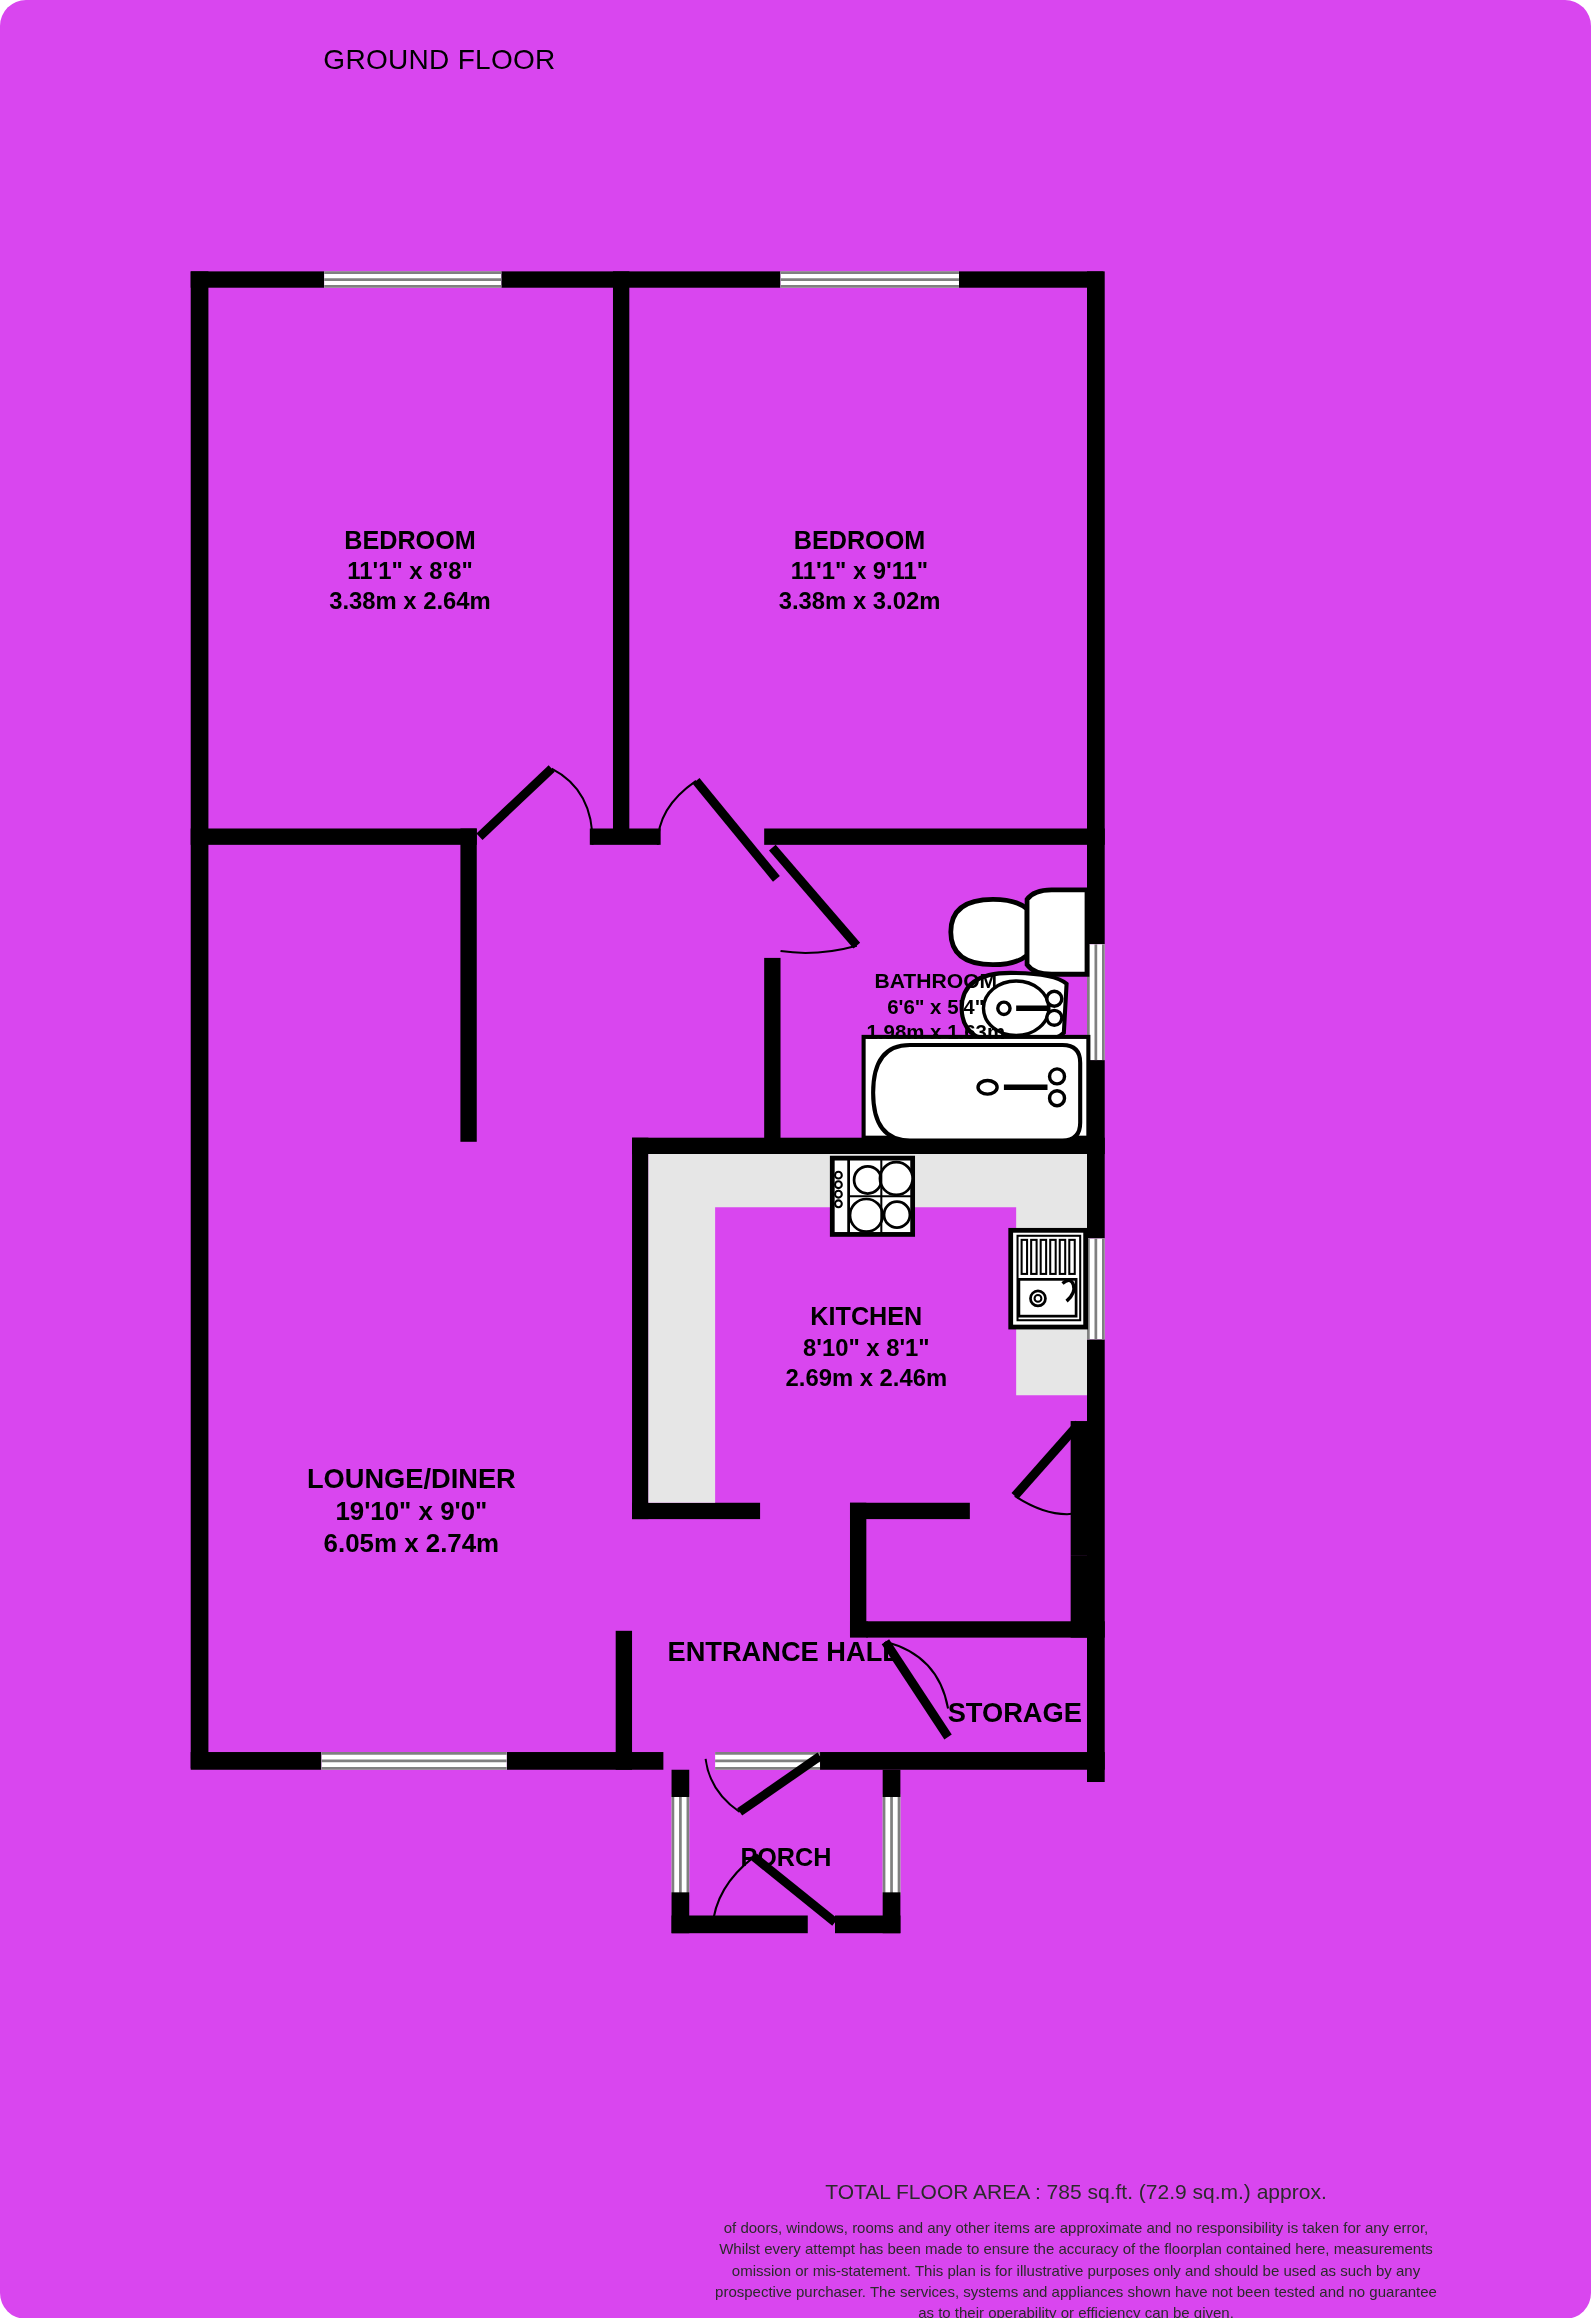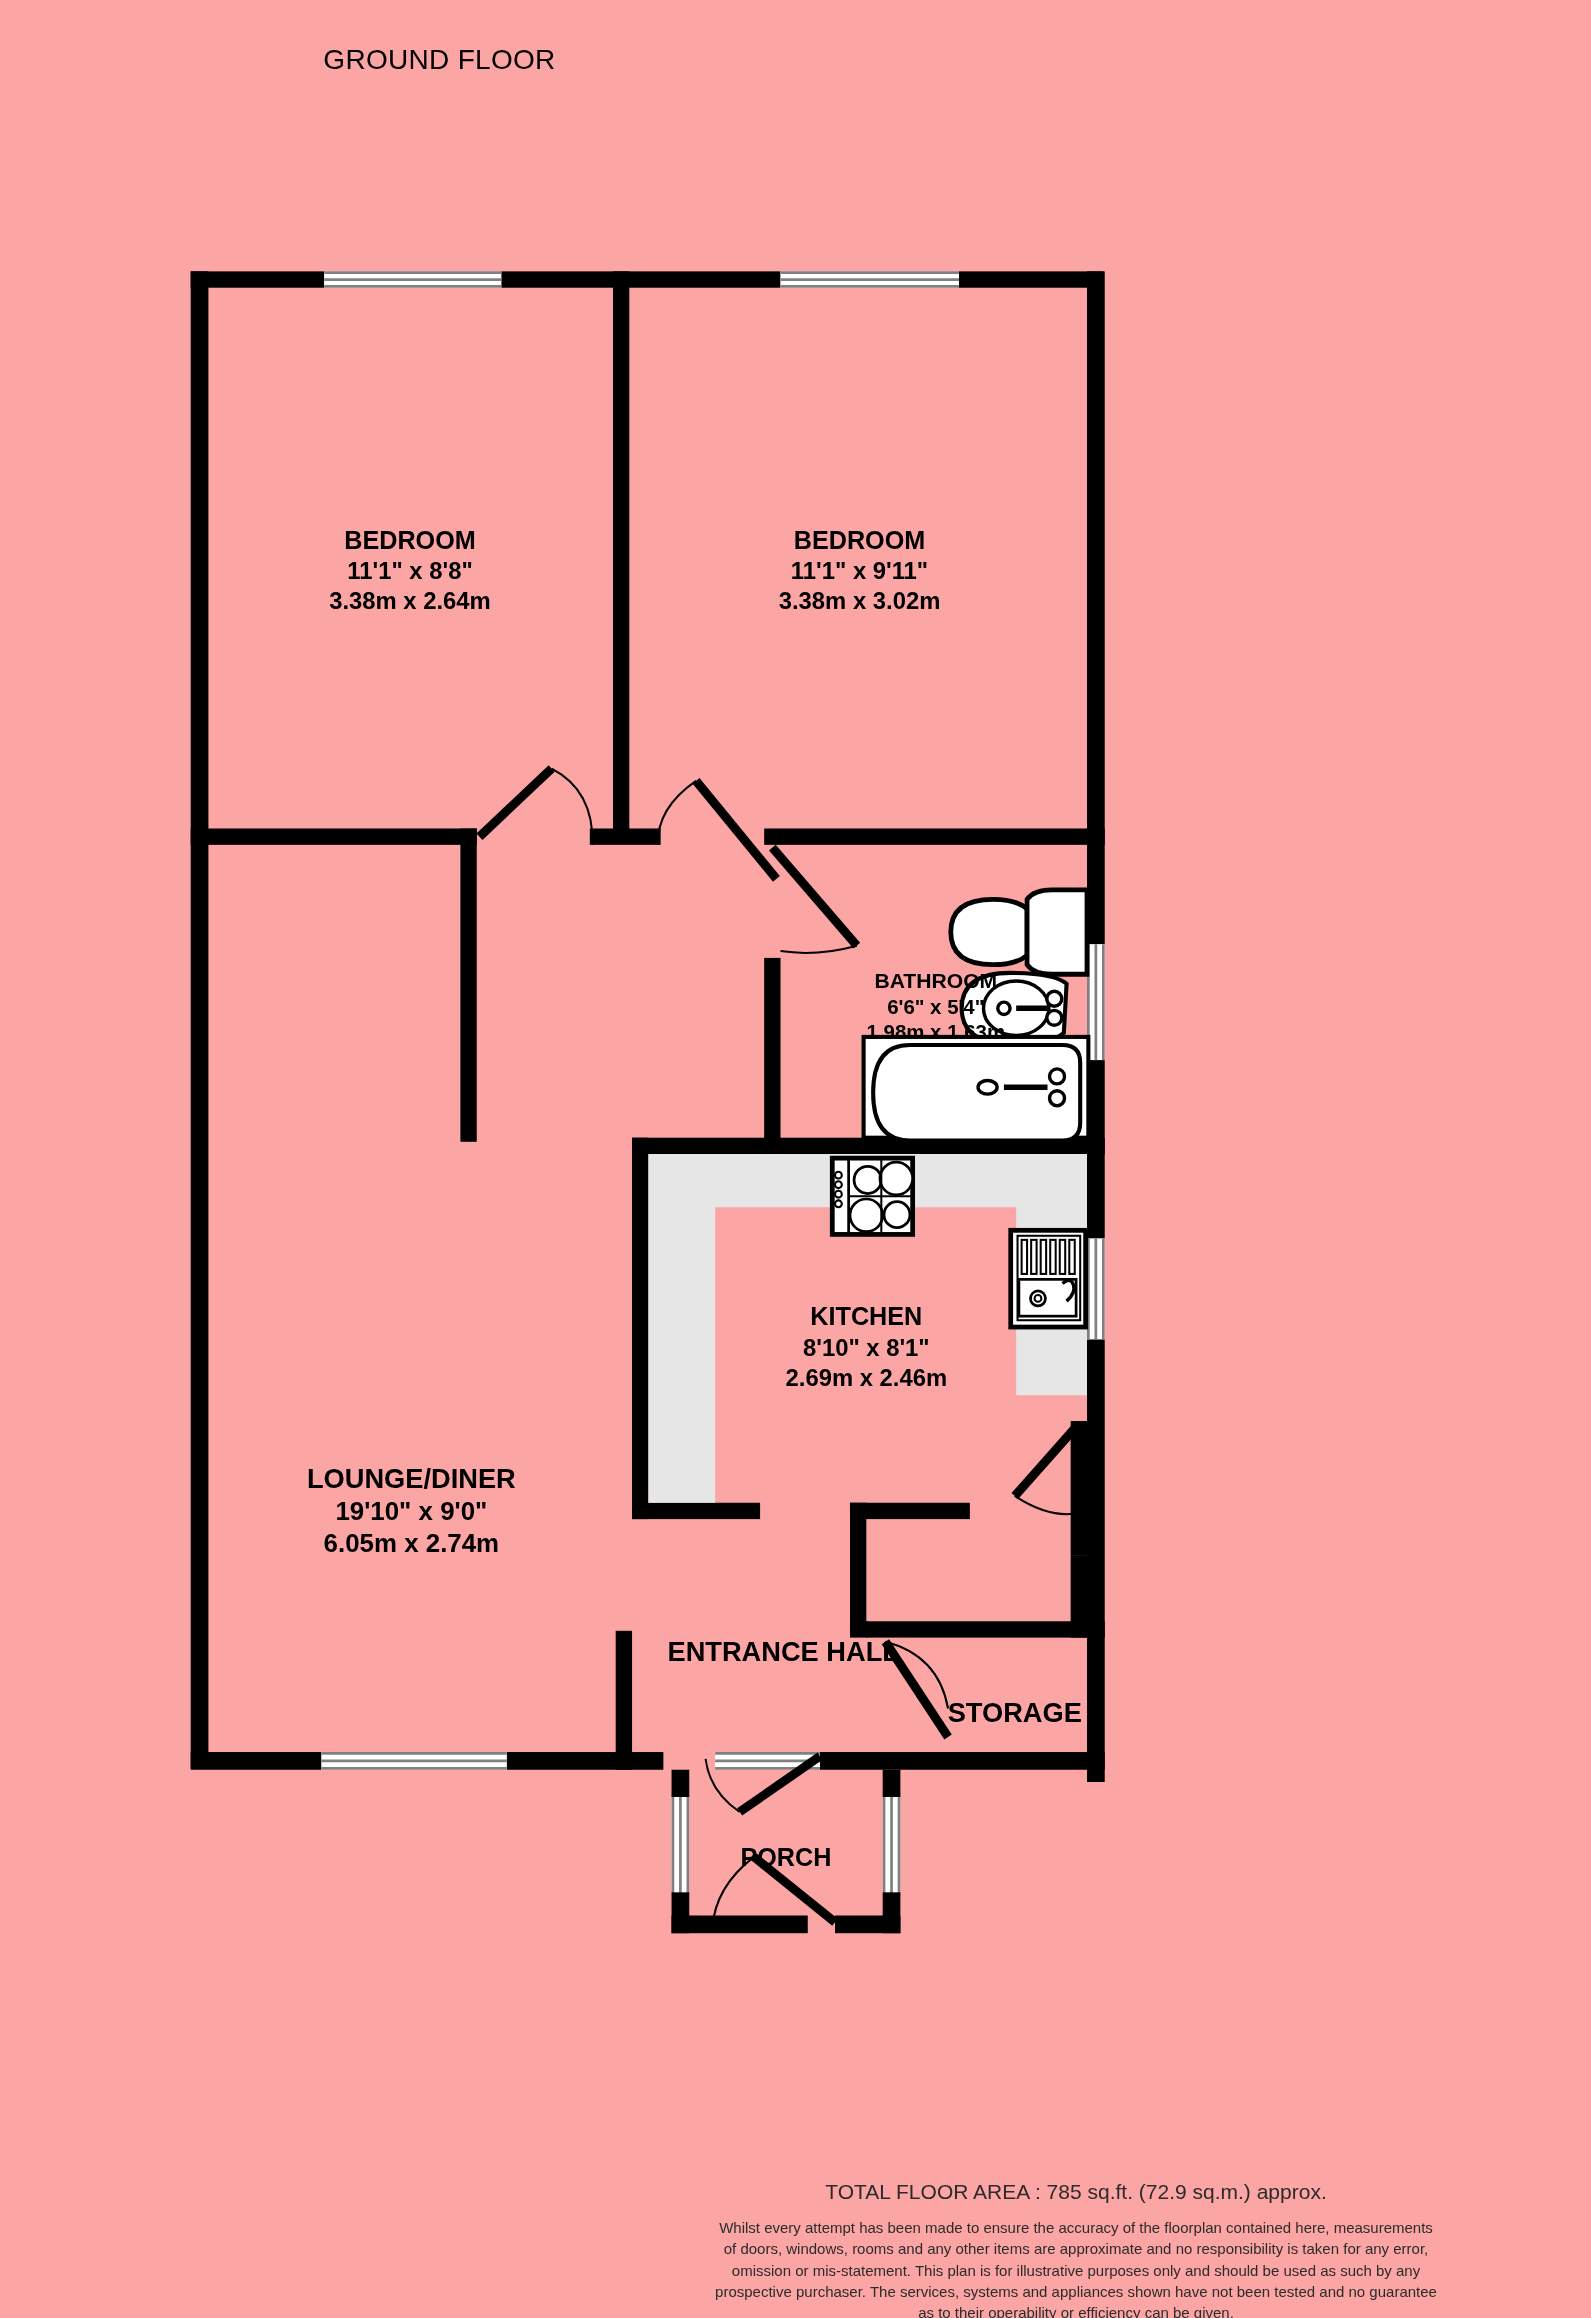--- a/index.html
+++ b/index.html
@@ -18,7 +18,8 @@
   #page {
     position: absolute;
     inset: 0;
-    background: #fca5a5;
+    background: #d946ef;
+    border-radius: 26px;
   }
   .header {
     position: absolute;

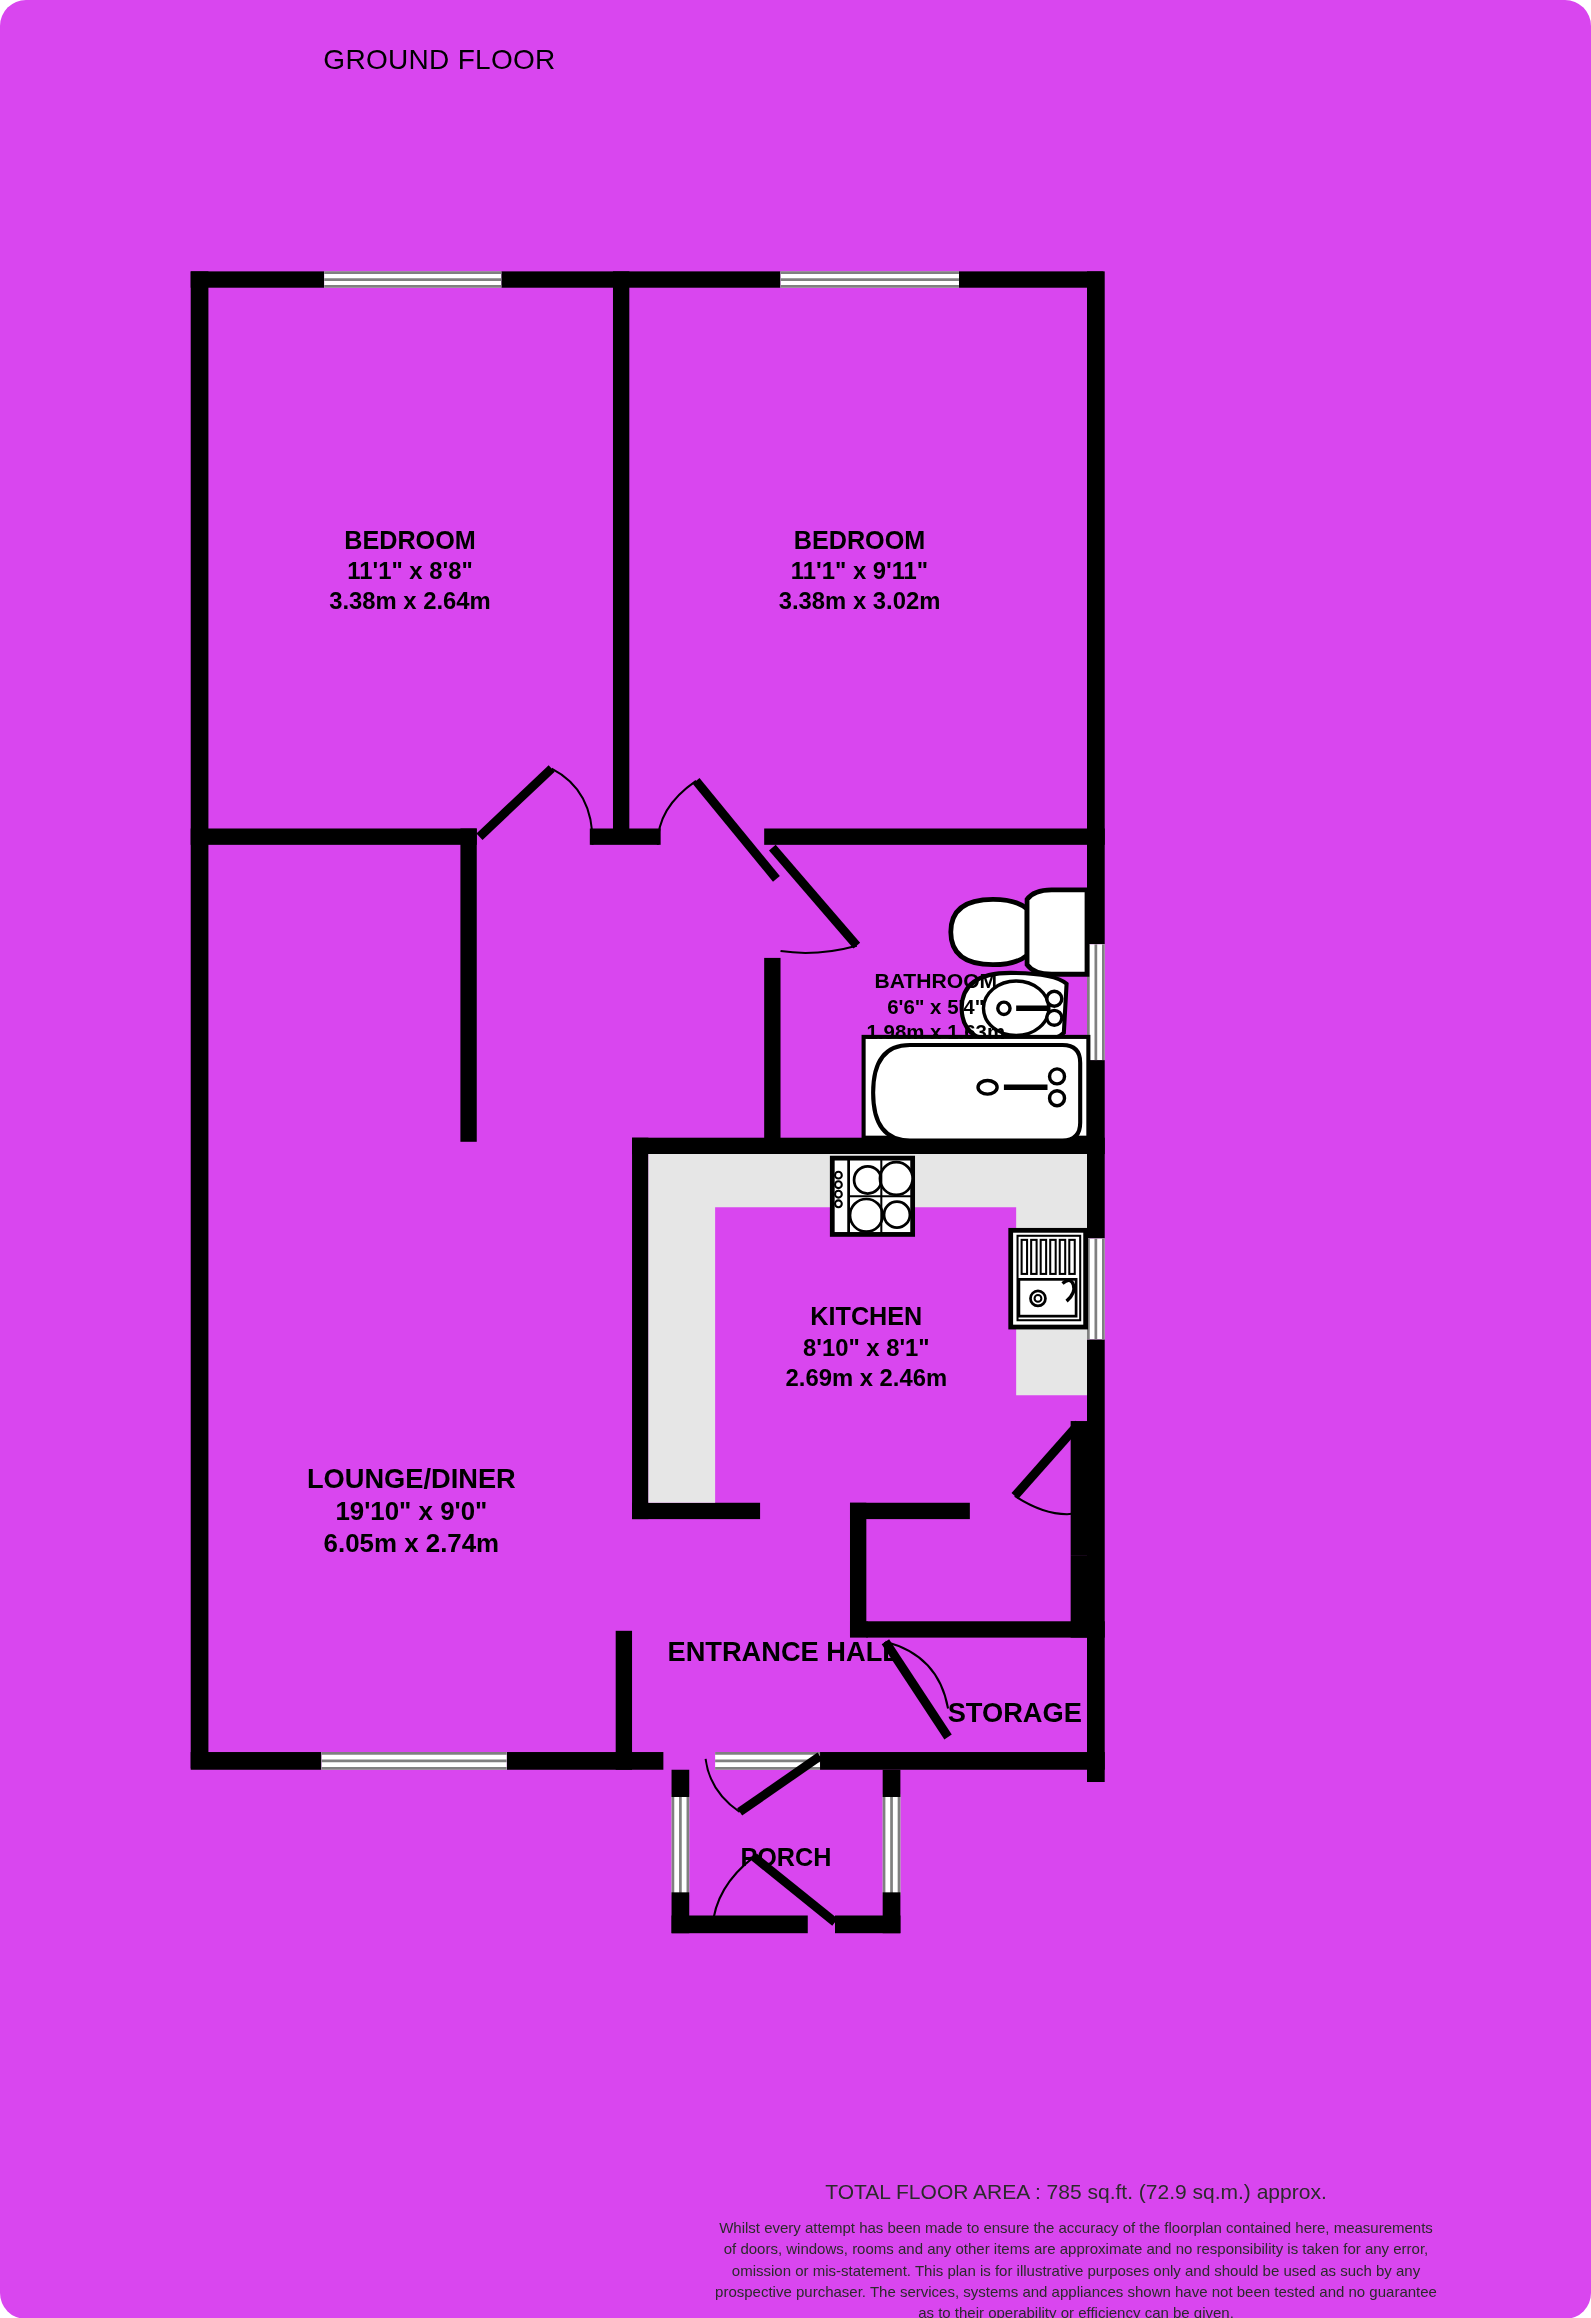--- a/index.html
+++ b/index.html
@@ -353,8 +353,8 @@
   <div class="footer">
     <div class="total">TOTAL FLOOR AREA : 785 sq.ft. (72.9 sq.m.) approx.</div>
     <div class="disclaimer">
+      <div>of doors, windows, rooms and any other items are approximate and no responsibility is taken for any error,</div>
       <div>Whilst every attempt has been made to ensure the accuracy of the floorplan contained here, measurements</div>
-      <div>of doors, windows, rooms and any other items are approximate and no responsibility is taken for any error,</div>
       <div>omission or mis-statement. This plan is for illustrative purposes only and should be used as such by any</div>
       <div>prospective purchaser. The services, systems and appliances shown have not been tested and no guarantee</div>
       <div>as to their operability or efficiency can be given.</div>

